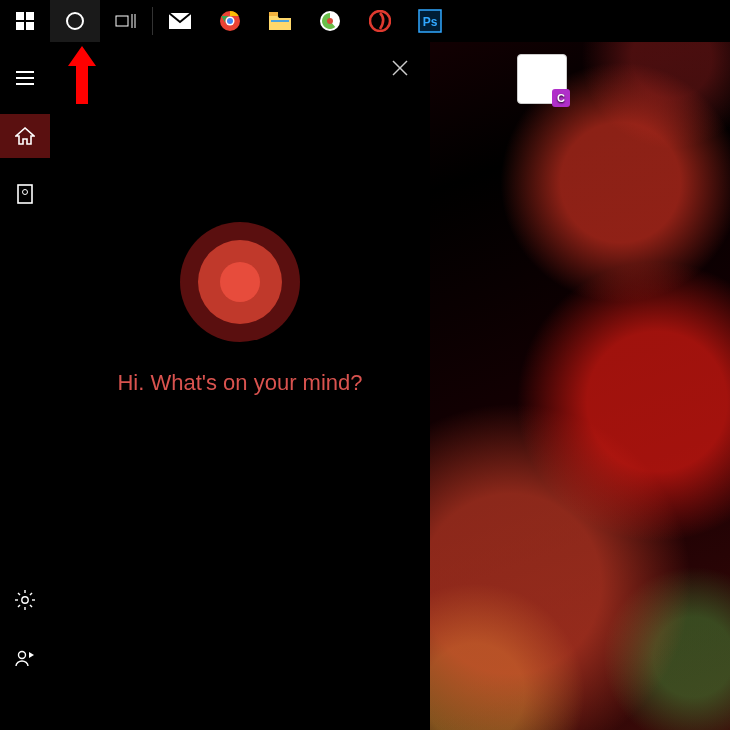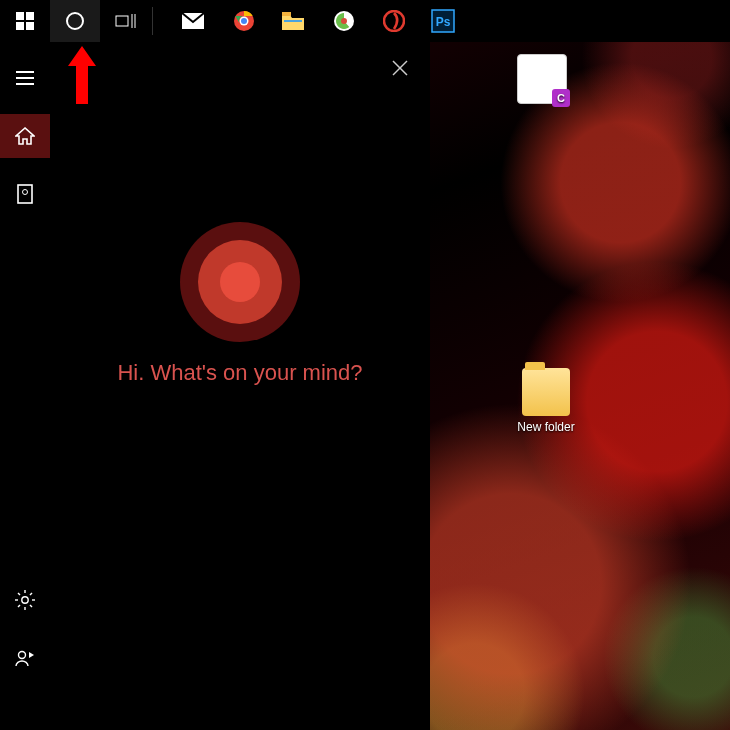--- a/index.html
+++ b/index.html
@@ -21,7 +21,7 @@
   .tb-btn{width:50px;height:42px;display:flex;align-items:center;justify-content:center;color:#fff;cursor:pointer}
   .tb-btn.active{background:#1a1a1a}
   .tb-sep{width:1px;height:28px;background:#333;margin:0 2px}
-  .tb-app{width:50px;height:42px;display:flex;align-items:center;justify-content:flex-end;cursor:pointer}
+  .tb-app{width:50px;height:42px;display:flex;align-items:center;justify-content:center;cursor:pointer}
 
   
   .dicon{position:absolute;width:84px;display:flex;flex-direction:column;align-items:center;text-align:center;color:#fff;font-size:12px;text-shadow:0 1px 2px #000;cursor:pointer}

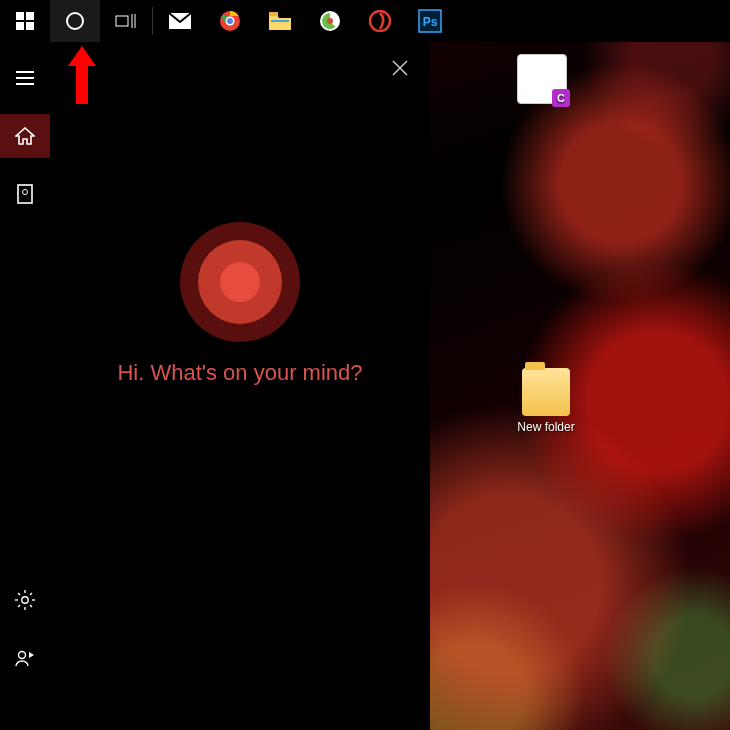--- a/index.html
+++ b/index.html
@@ -43,7 +43,7 @@
   .c-orb-outer{position:absolute;inset:0;border-radius:50%;background:#5a0f0f}
   .c-orb-mid{position:absolute;inset:18px;border-radius:50%;background:#c0392b}
   .c-orb-in{position:absolute;inset:40px;border-radius:50%;background:#e74c3c}
-  .c-prompt{margin-top:18px;color:#d9534f;font-size:22px;font-weight:300}
+  .c-prompt{margin-top:28px;color:#d9534f;font-size:22px;font-weight:300}
   .c-input{position:absolute;left:50px;bottom:0;width:380px;height:42px;background:#fff;display:flex;align-items:center;padding:0 12px;box-sizing:border-box}
   .c-input-text{flex:1;color:#c9302c;font-size:15px}
   .c-input-arrow{color:#555;cursor:pointer}

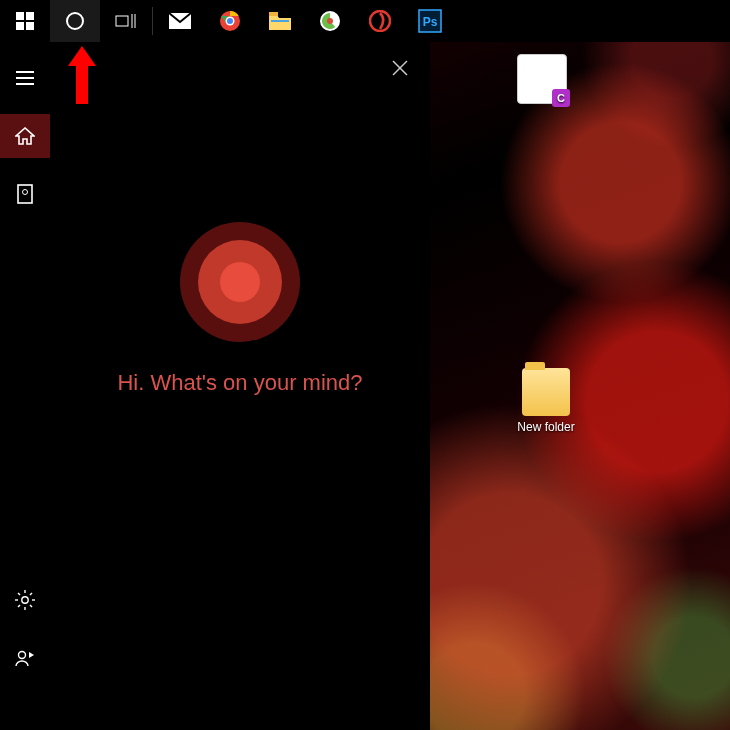--- a/index.html
+++ b/index.html
@@ -62,10 +62,6 @@
         <div class="badge">C</div>
       </div>
   </div>
-  <div class="dicon folder" style="left:504px;top:368px">
-    <div class="thumb"></div>
-    <span>New folder</span>
-  </div>
 
   <div class="taskbar">
     <div class="tb-btn">

